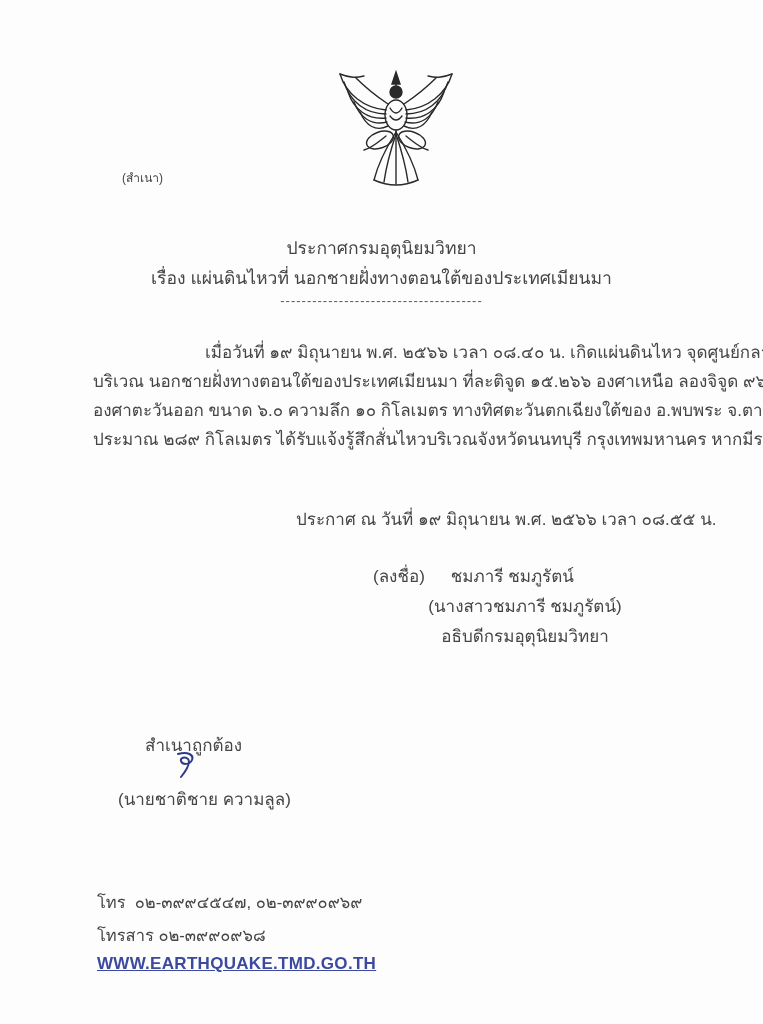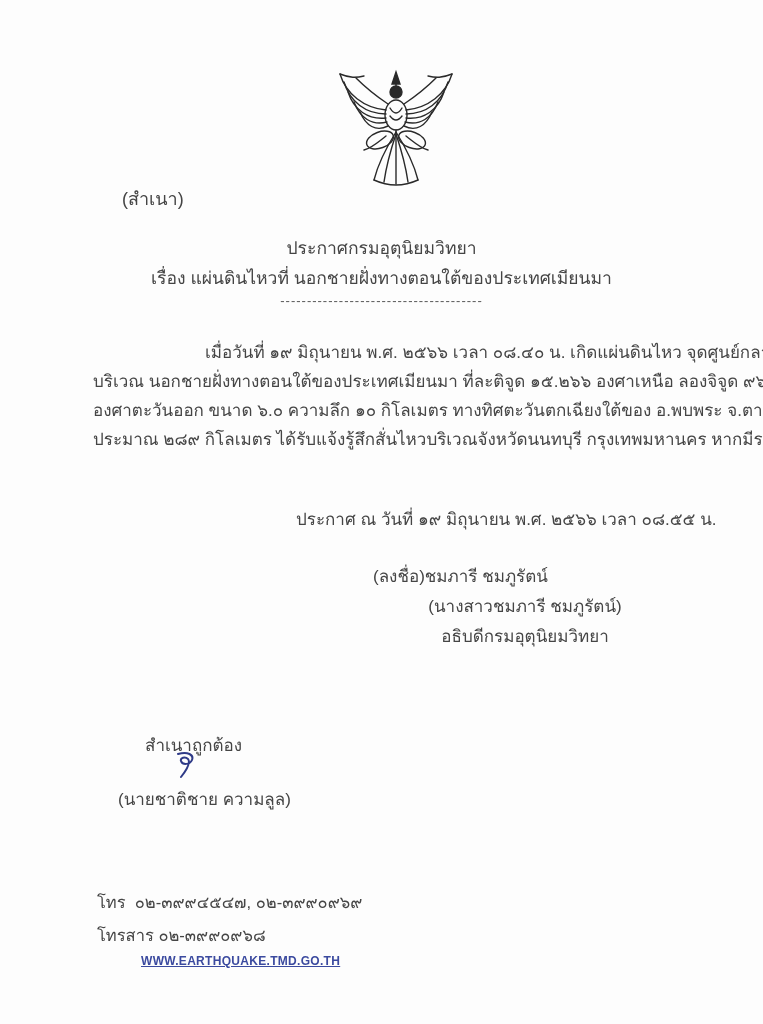--- a/index.html
+++ b/index.html
@@ -17,7 +17,7 @@
   .t17{font-size:17px;line-height:29px;}
   .emblem-wrap{top:68px;left:0;right:0;display:flex;justify-content:center;}
   .emblem-wrap svg{transform:translateX(14px);}
-  .copy-label{top:184px;left:122px;font-size:18px;}
+  .copy-label{top:168px;left:122px;font-size:12px;}
   .doc-title{top:234px;font-size:17.5px;}
   .doc-subject{top:264px;font-size:17.5px;}
   .divider{top:293px;font-size:13px;letter-spacing:1px;color:#5a5a5a;}

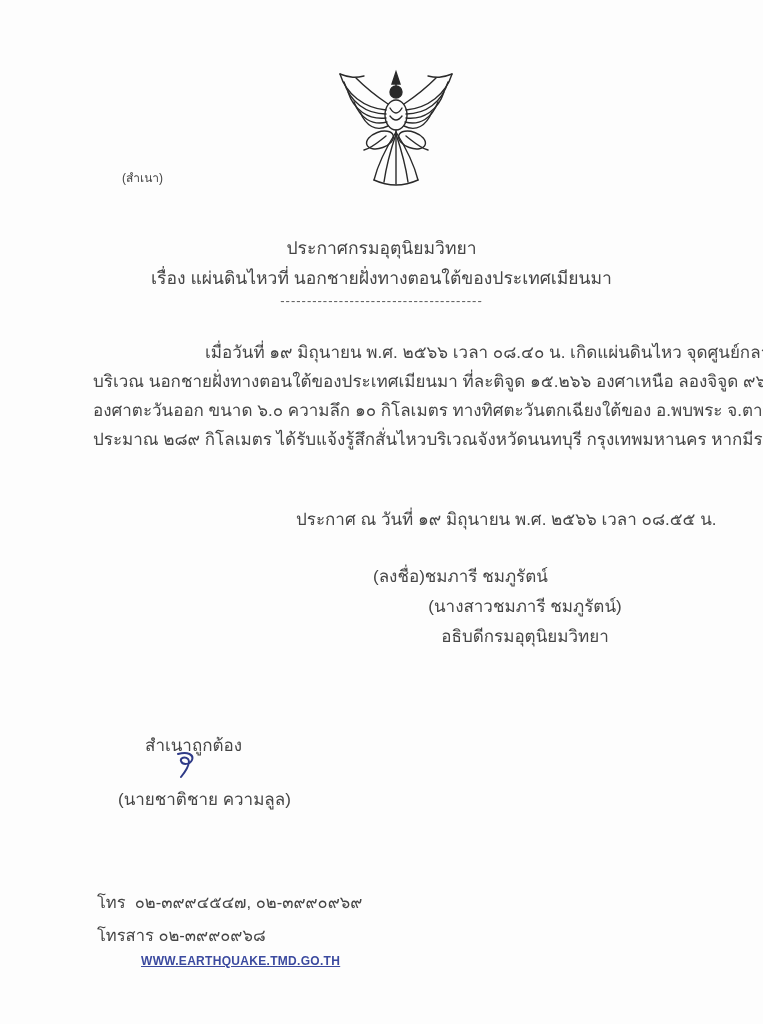--- a/index.html
+++ b/index.html
@@ -26,7 +26,7 @@
   .body-block .line.indent{text-indent:112px;}
   .issued-line{top:505px;left:260px;font-size:17px;white-space:pre;margin-left:36px;}
   .sig-line1{top:562px;left:373px;font-size:17px;}
-  .sig-name{}
+  .sig-name{margin-left:26px;}
   .sig-line2{top:592px;left:395px;width:260px;text-align:center;font-size:17px;}
   .sig-line3{top:622px;left:395px;width:260px;text-align:center;font-size:17px;}
   .cert-label{top:731px;left:145px;font-size:17px;}

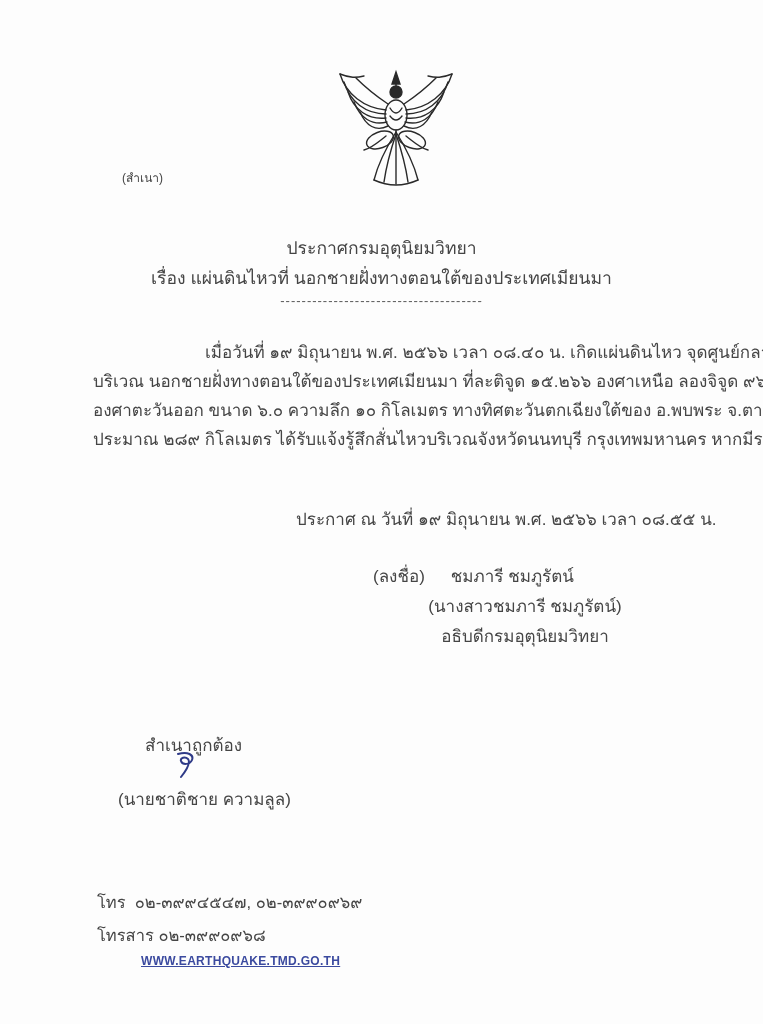--- a/index.html
+++ b/index.html
@@ -36,7 +36,7 @@
   .cert-division{top:843px;left:112px;font-size:17px;}
   .contact-phone{top:889px;left:97px;font-size:16.5px;white-space:pre;}
   .contact-fax{top:922px;left:97px;font-size:16.5px;white-space:pre;}
-  .contact-web{top:954px;left:97px;font-size:12px;margin-left:44px;}
+  .contact-web{top:954px;left:97px;font-size:17px;}
   .contact-web a{color:#3b4a9f;text-decoration:underline;font-weight:bold;letter-spacing:.3px;}
   .page-indicator{top:994px;left:690px;font-size:29px;color:#404040;margin-top:36px;}
 </style>

